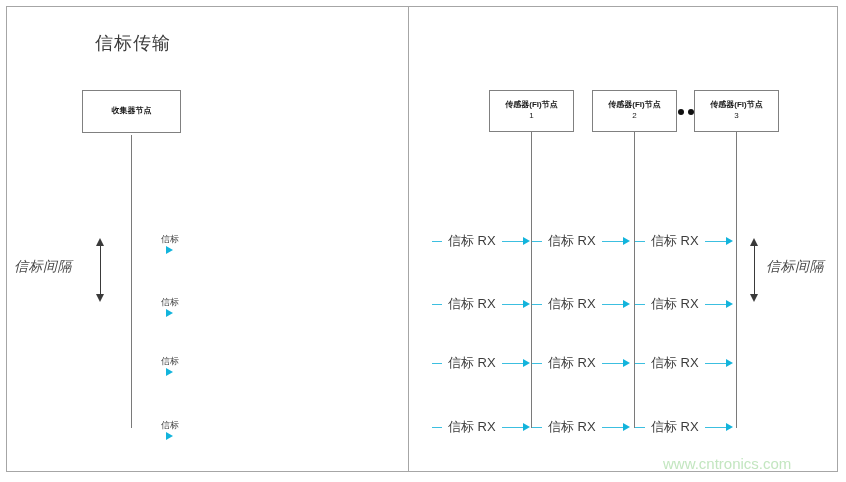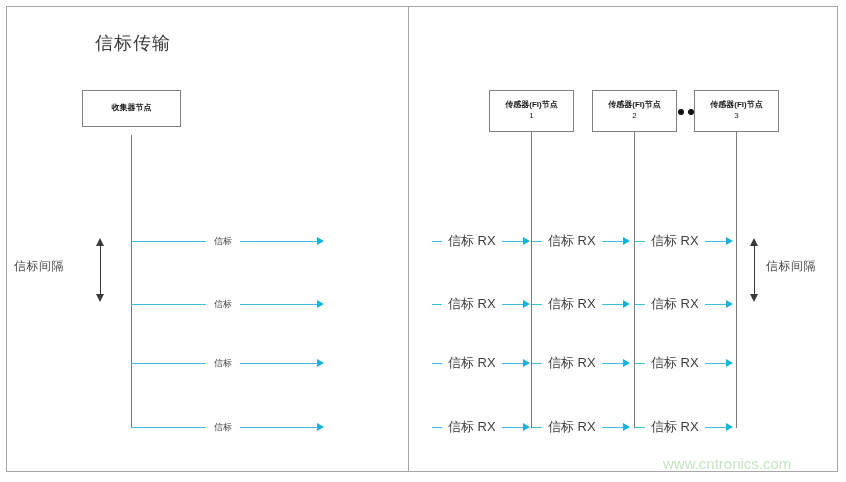--- a/index.html
+++ b/index.html
@@ -67,7 +67,7 @@
   }
   .node-box .ln2 { font-weight: 400; }
 
-  #box-collector { left: 82px; top: 90px; width: 99px; height: 37px; }
+  #box-collector { left: 82px; top: 90px; width: 99px; height: 43px; }
   #box-sensor-1 { left: 489px; top: 90px; width: 85px; height: 42px; }
   #box-sensor-2 { left: 592px; top: 90px; width: 85px; height: 42px; }
   #box-sensor-3 { left: 694px; top: 90px; width: 85px; height: 42px; }

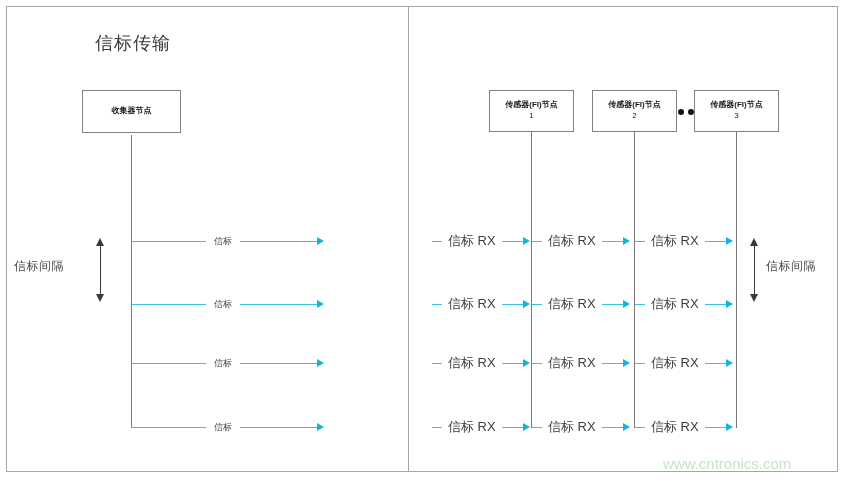--- a/index.html
+++ b/index.html
@@ -108,6 +108,7 @@
     height: 16px;
     display: flex;
     align-items: center;
+    flex-direction: column;
   }
   .seg {
     height: 1px;

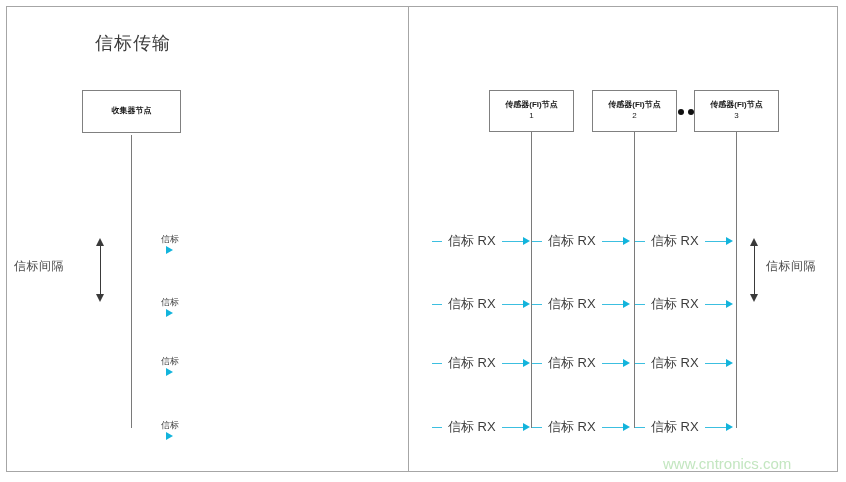--- a/index.html
+++ b/index.html
@@ -201,10 +201,11 @@
 
   .interval-label {
     position: absolute;
-    font-size: 12px;
+    font-size: 14px;
     color: #4a4a4a;
     white-space: nowrap;
     letter-spacing: 0.5px;
+    font-style: italic;
   }
   #interval-label-left { left: 14px; top: 258px; }
   #interval-label-right { left: 766px; top: 258px; }

